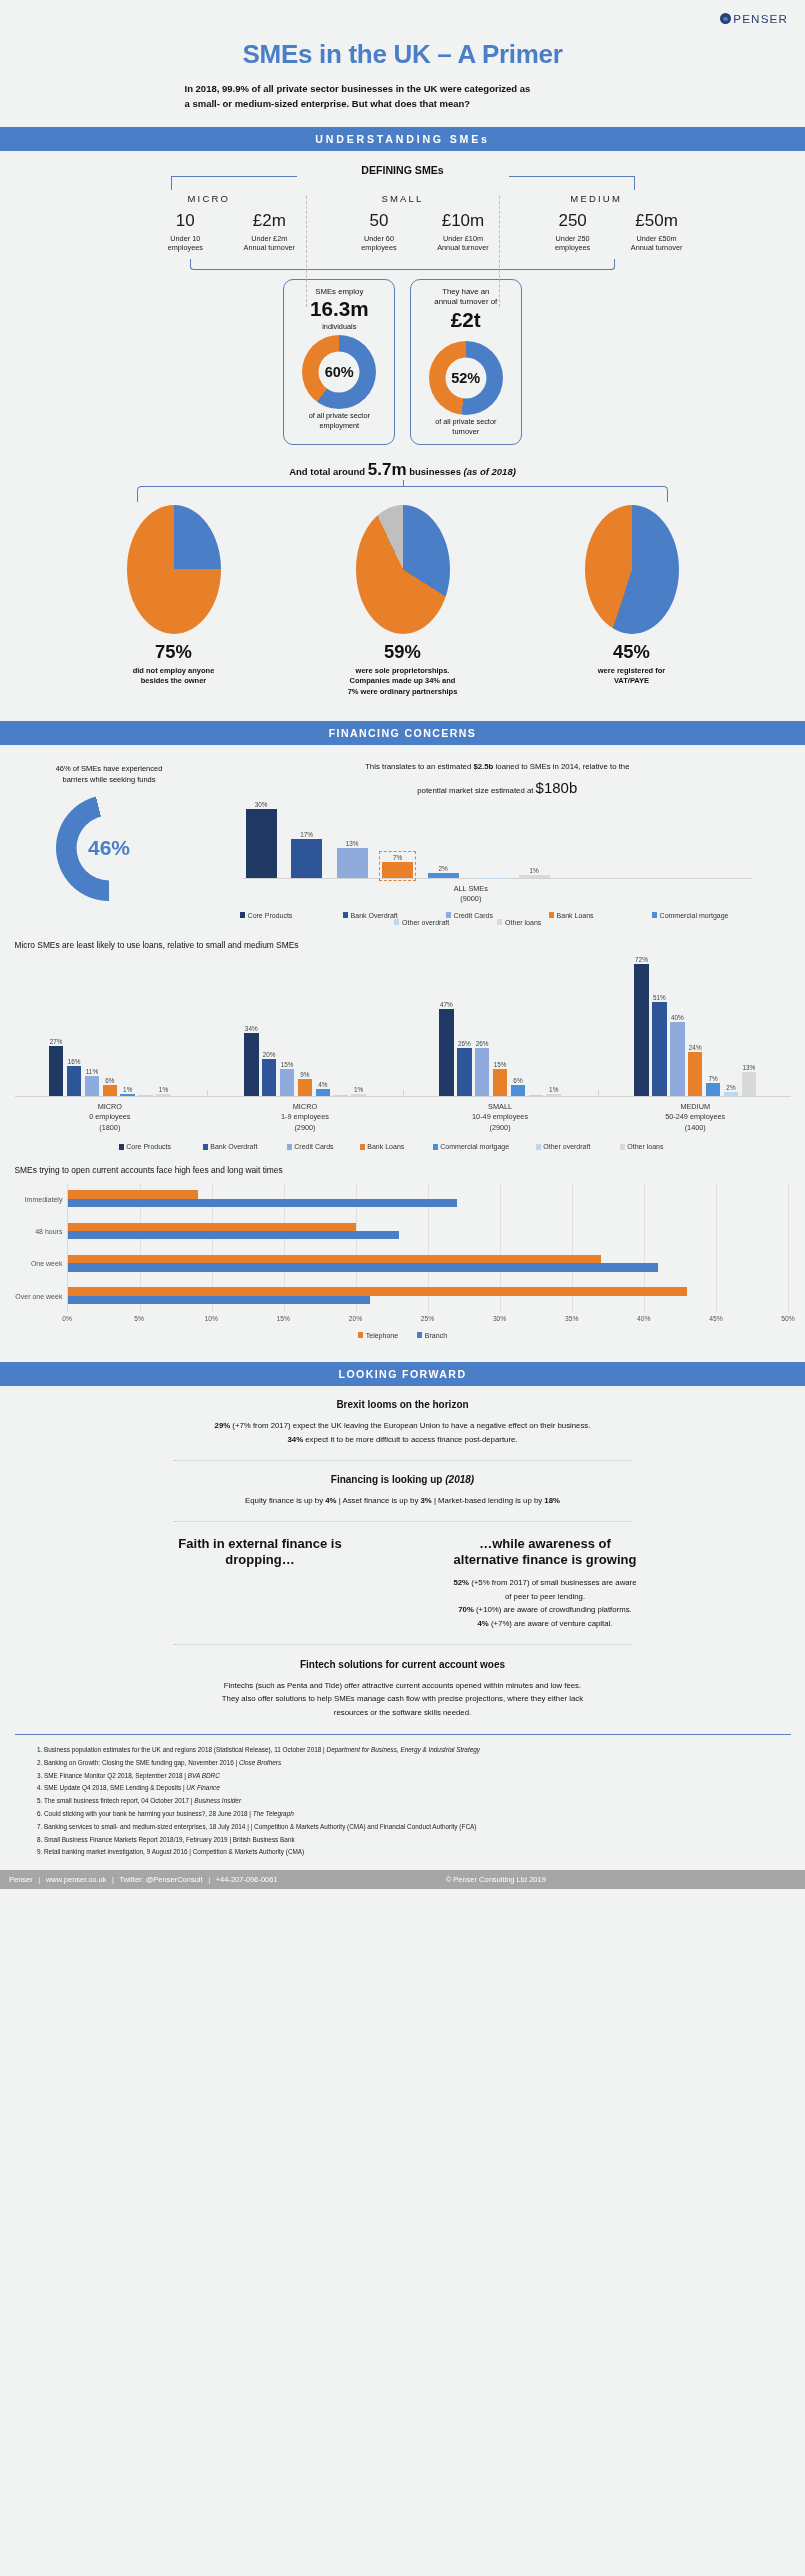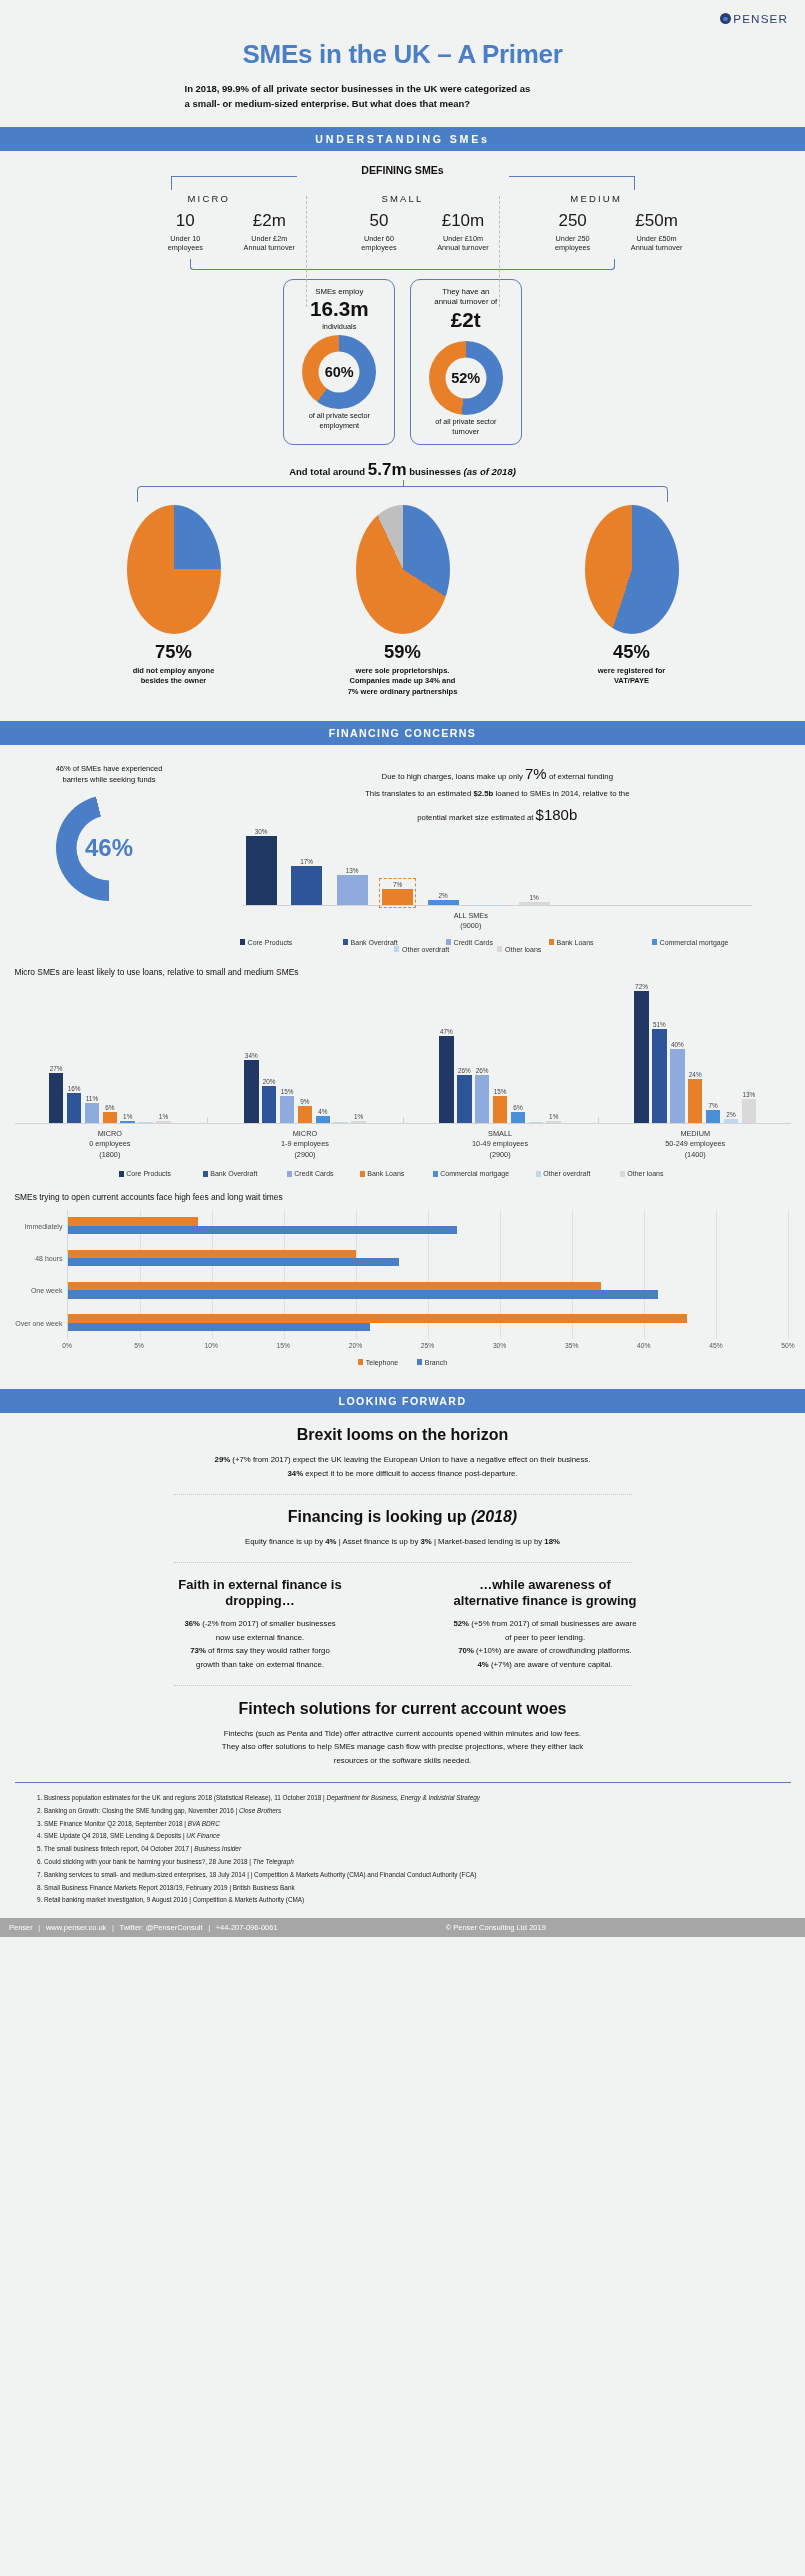--- a/index.html
+++ b/index.html
@@ -385,11 +385,6 @@
     <div class="fin-right">
       <div class="fin-text">
         <div>
-          <span>Due to high charges, loans make up only</span>
-          <span class="big7">7%</span>
-          <span>of external funding</span>
-        </div>
-        <div>
           <span>This translates to an estimated</span>
           <b>$2.5b</b>
           <span>loaned to SMEs in 2014, relative to the</span>

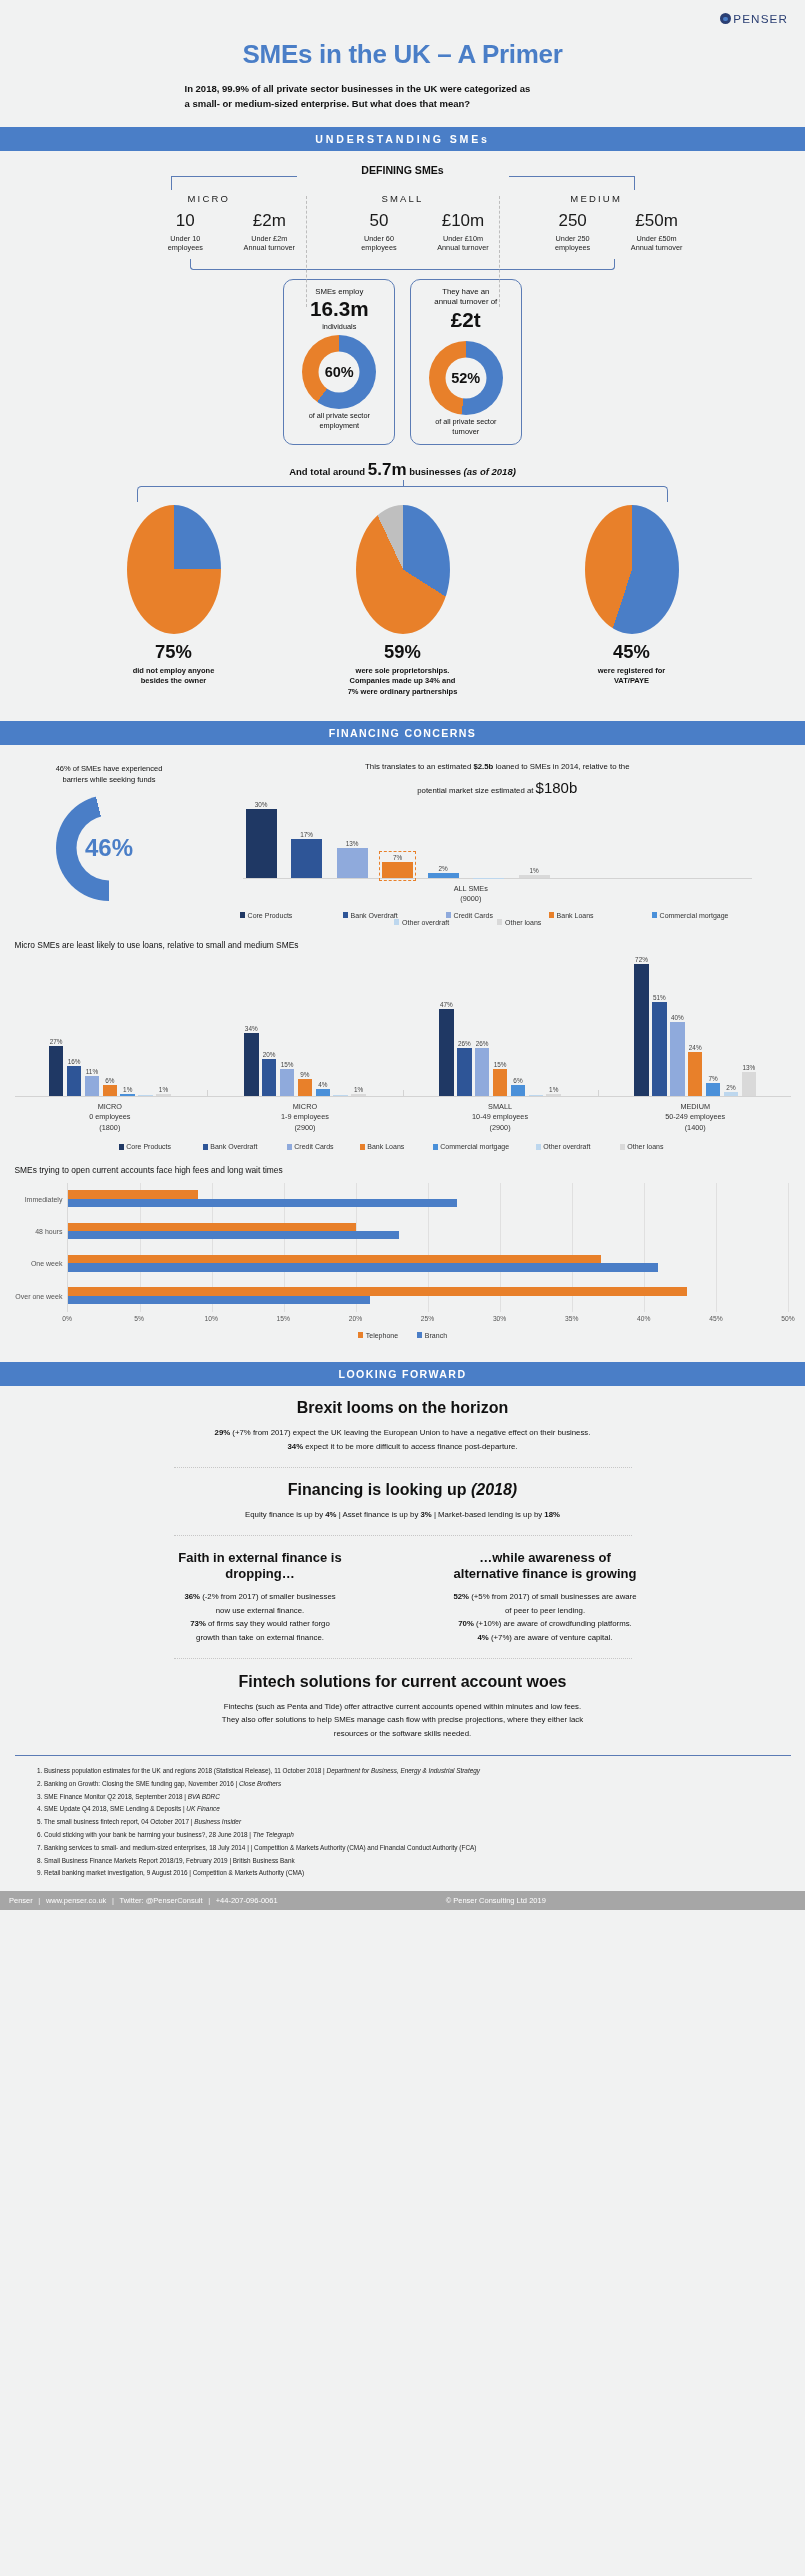--- a/index.html
+++ b/index.html
@@ -124,7 +124,7 @@
     position: absolute; left: 50%; top: 50%; transform: translate(-50%,-50%);
     width: 65px; height: 65px; border-radius: 50%; background: #f1f2f2;
     display: flex; align-items: center; justify-content: center;
-    font-size: 24px; font-weight: bold; color: #4a7ec7;
+    font-size: 21px; font-weight: bold; color: #4a7ec7;
   }
   .fin-right { flex: 1; padding-left: 5.6px; }
   .fin-text { text-align: center; font-size: 7.8px; line-height: 1.8; }

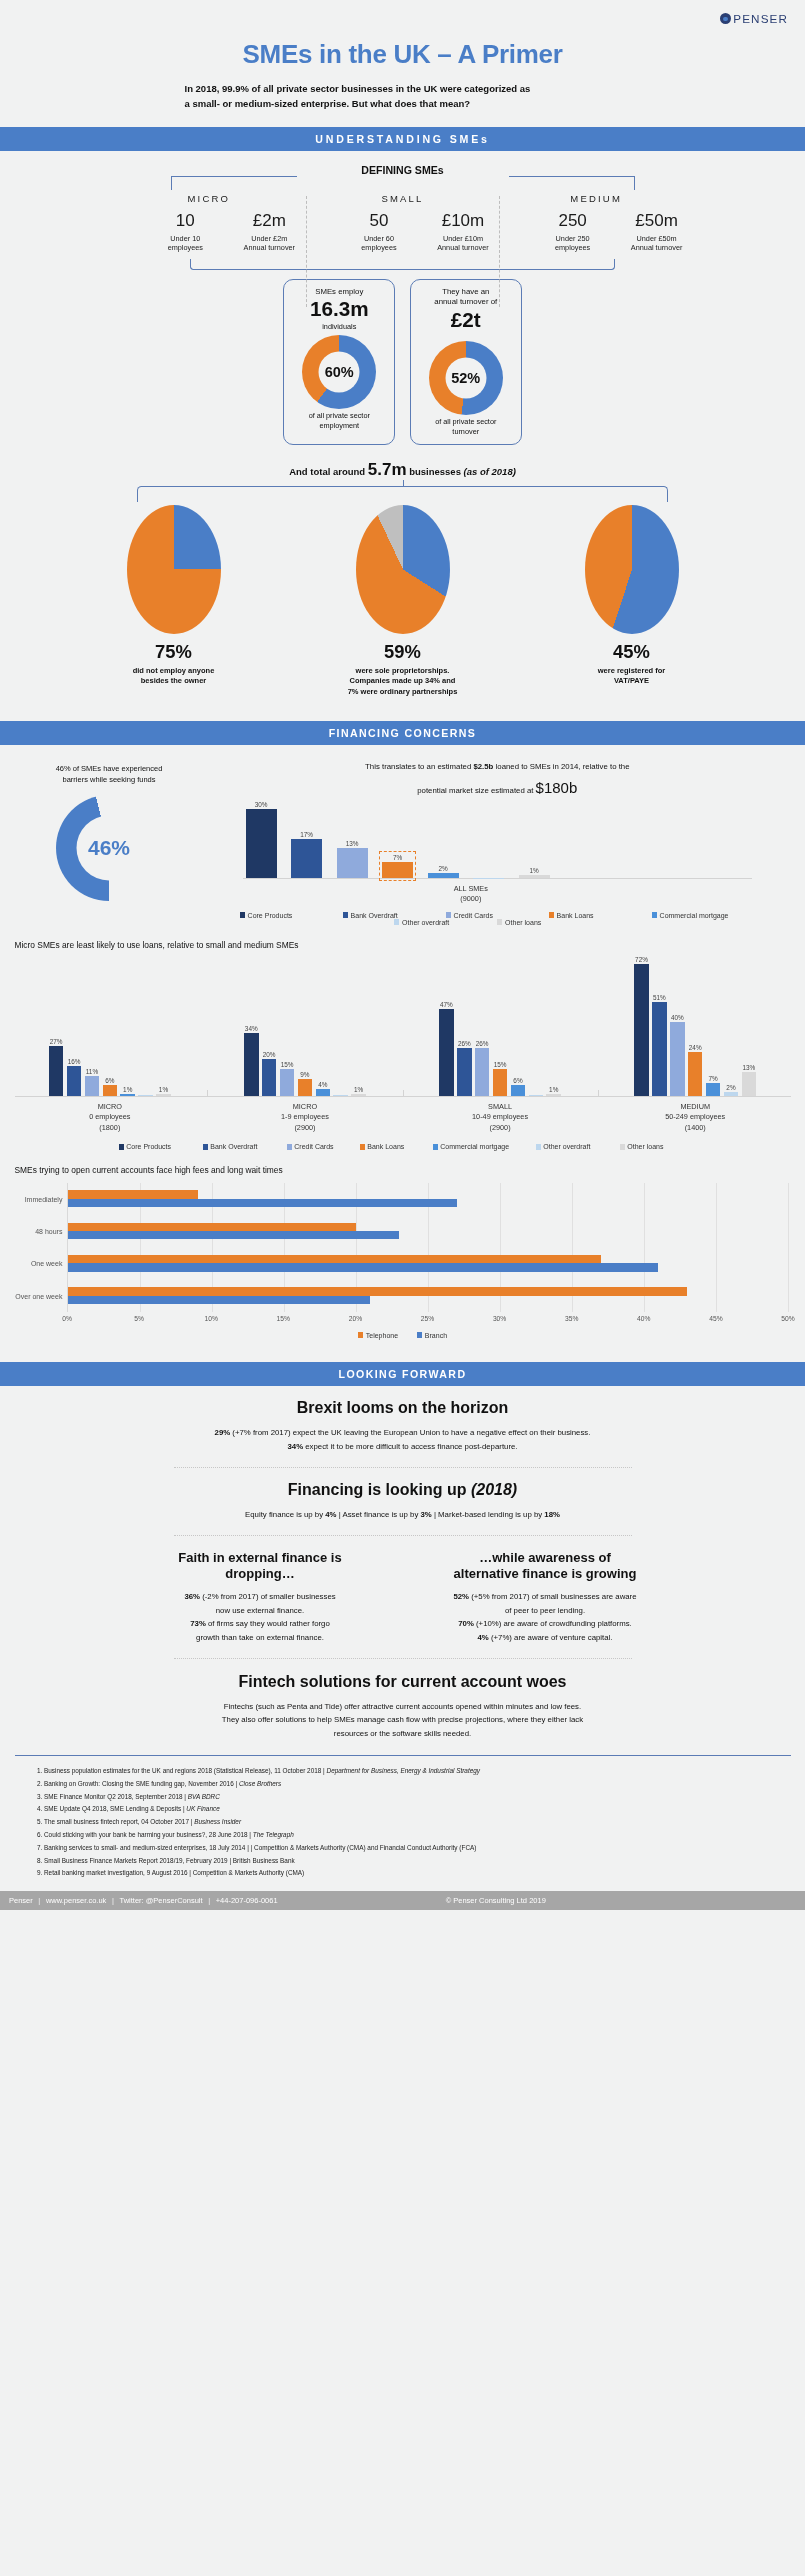--- a/index.html
+++ b/index.html
@@ -179,7 +179,7 @@
 
   
   .lf { padding: 13.4px 34px 0; text-align: center; }
-  .lf h2 { font-size: 16px; font-weight: bold; margin-bottom: 9px; }
+  .lf h2 { font-size: 10px; font-weight: bold; margin-bottom: 9px; }
   .lf h2 .ital { font-style: italic; }
   .lf p { font-size: 7.8px; line-height: 1.75; }
   .lf p b { font-weight: bold; }

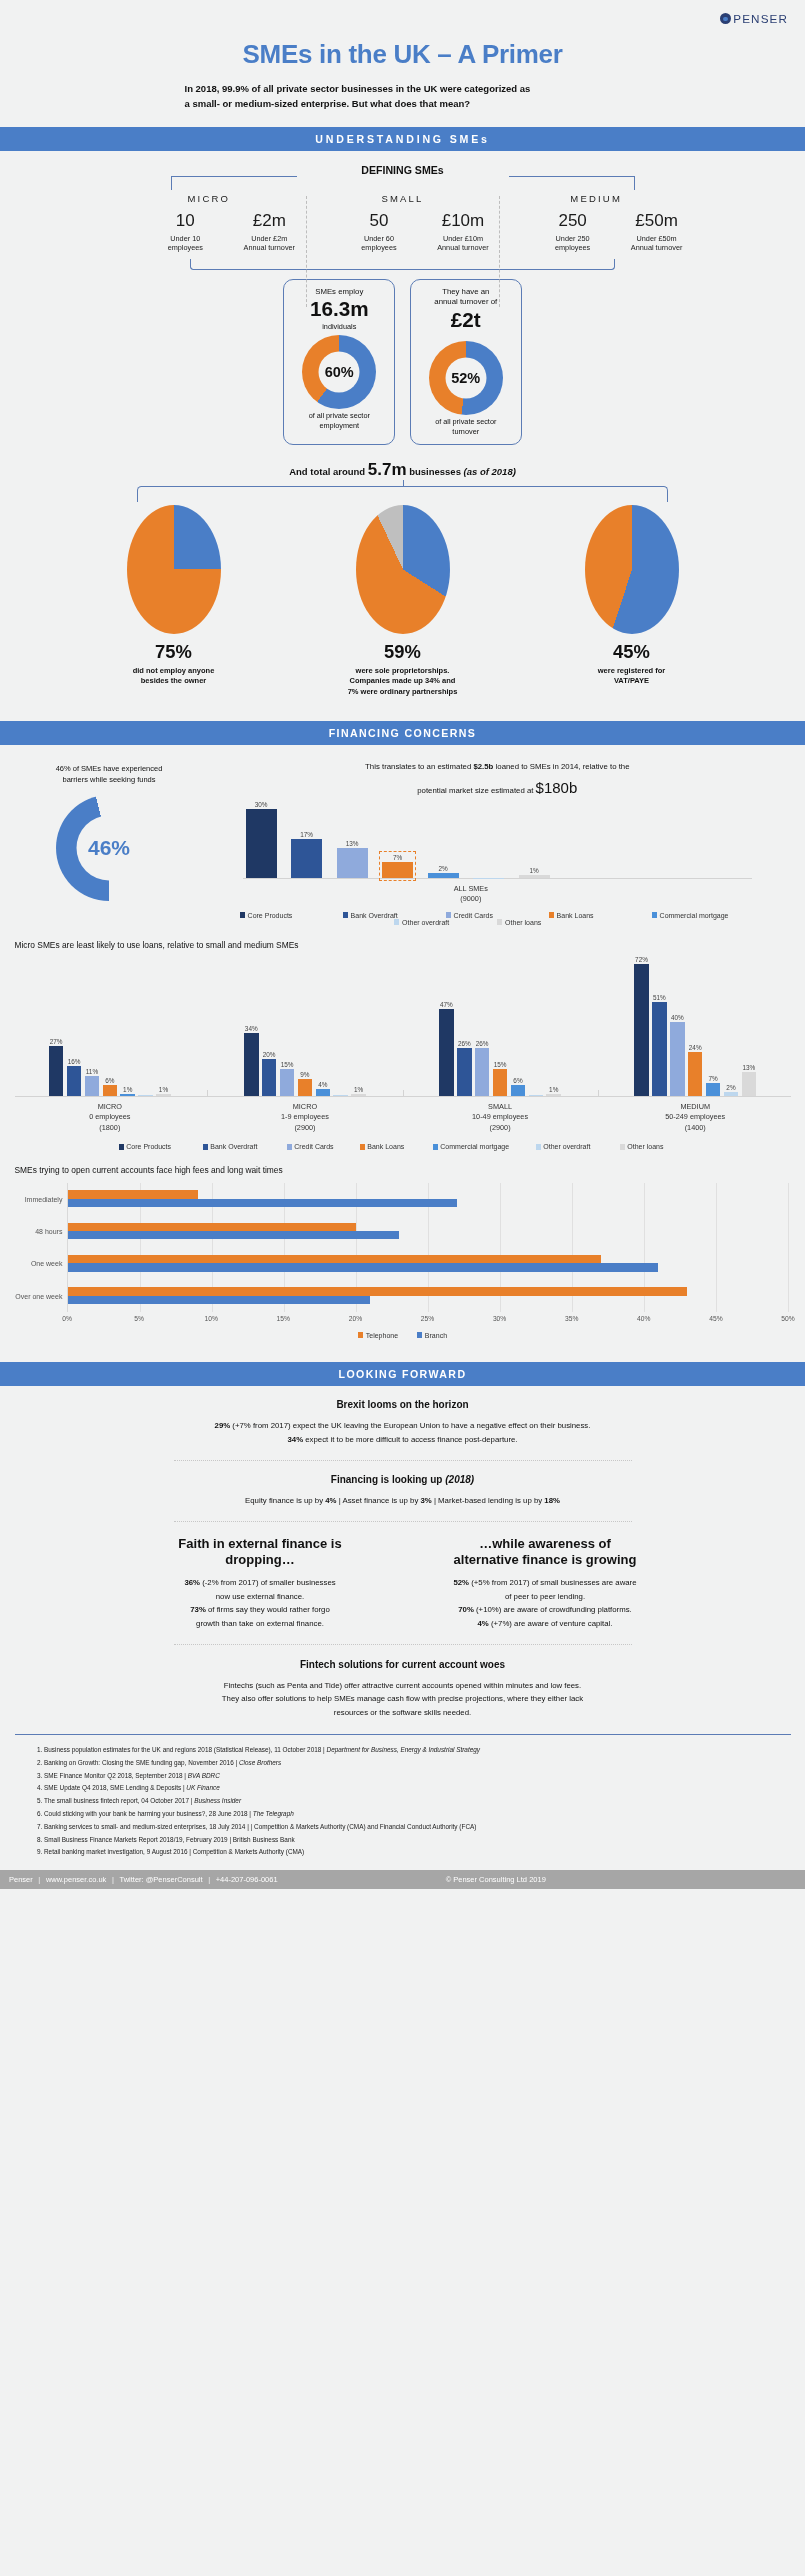--- a/index.html
+++ b/index.html
@@ -748,12 +748,6 @@
           <span>Faith in external finance is</span><br>
           <span>dropping…</span>
         </h3>
-        <p>
-          <b>36%</b><span> (-2% from 2017) of smaller businesses</span><br>
-          <span>now use external finance.</span><br>
-          <b>73%</b><span> of firms say they would rather forgo</span><br>
-          <span>growth than take on external finance.</span>
-        </p>
       </div>
       <div class="col">
         <h3>

